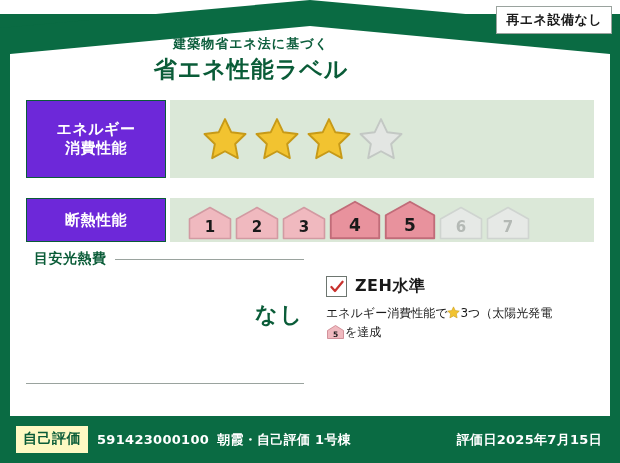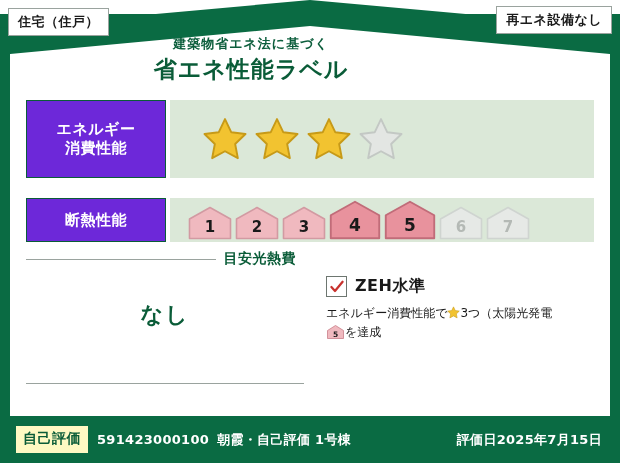--- a/index.html
+++ b/index.html
@@ -191,7 +191,6 @@
   <div class="frame-roof"></div>
   <div class="frame-inner"></div>
 
-  <div class="tag tag-left">住宅（住戸）</div>
   <div class="tag tag-right">再エネ設備なし</div>
 
   <div class="title-wrap">

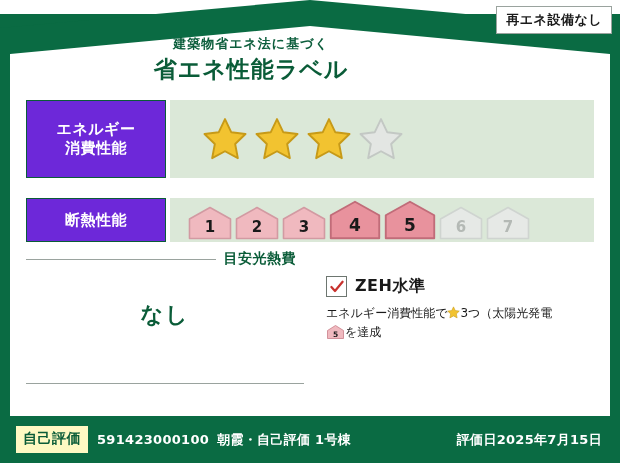--- a/index.html
+++ b/index.html
@@ -119,7 +119,7 @@
 
   .cost-col{position:absolute;left:0;top:0;width:278px;height:150px;}
   .cost-head{
-    position:relative;height:18px;display:flex;align-items:center;justify-content:flex-end;
+    position:relative;height:18px;display:flex;align-items:center;justify-content:flex-start;
   }
   .cost-head .hr{
     position:absolute;left:0;right:0;top:50%;height:1px;background:#9aa39e;

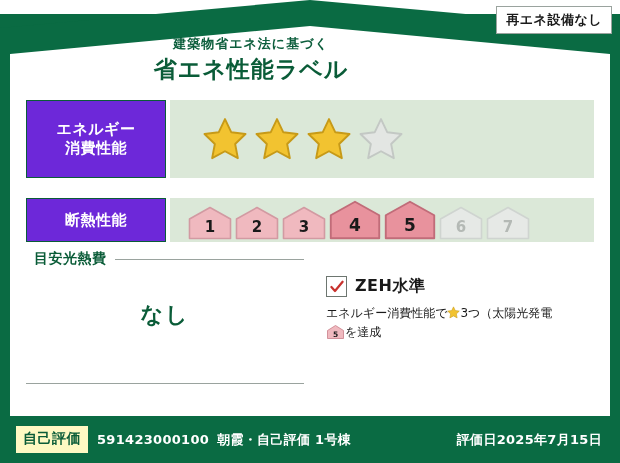--- a/index.html
+++ b/index.html
@@ -129,7 +129,7 @@
     font-size:14px;font-weight:bold;color:#0a5c38;letter-spacing:0.5px;
   }
   .cost-value{
-    margin-top:32px;text-align:center;
+    margin-top:32px;text-align:right;
     font-size:22px;font-weight:bold;color:#0a5c38;letter-spacing:2px;
   }
   .cost-rule{

